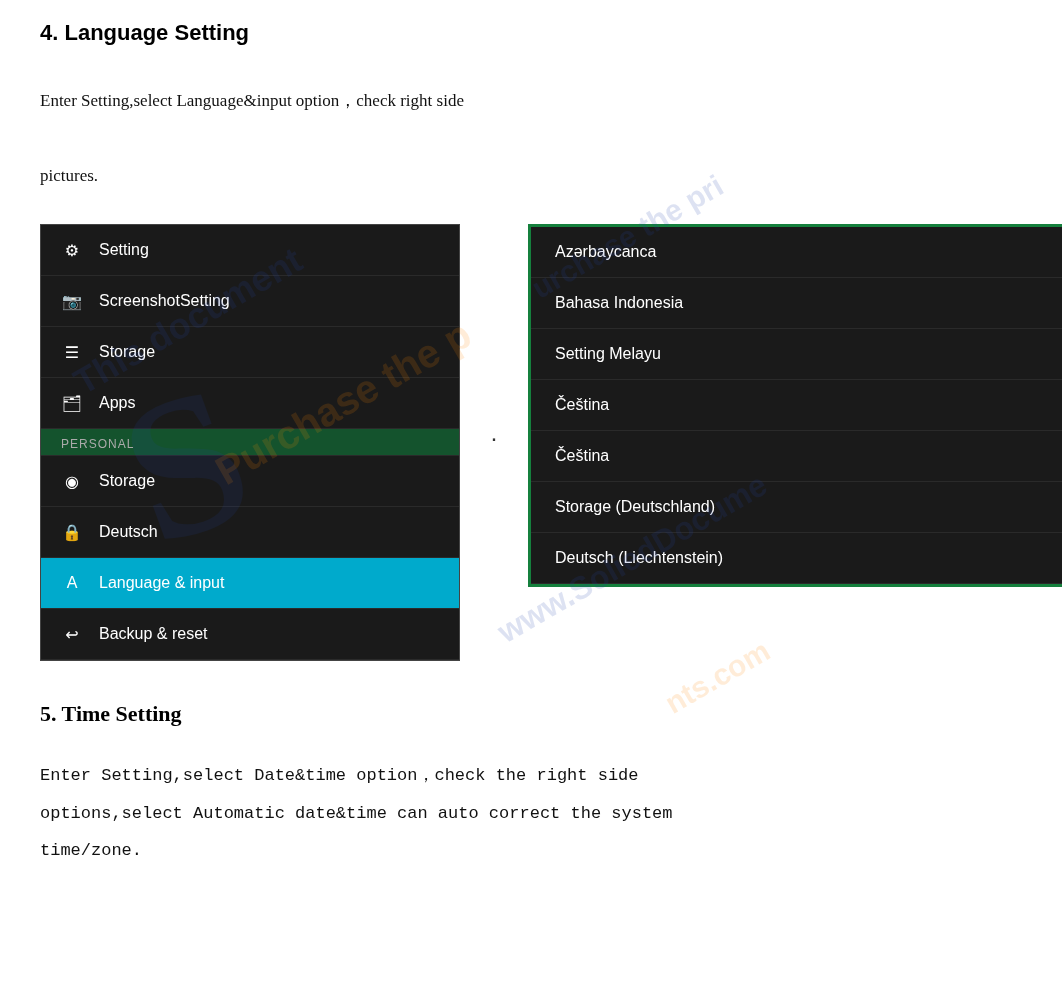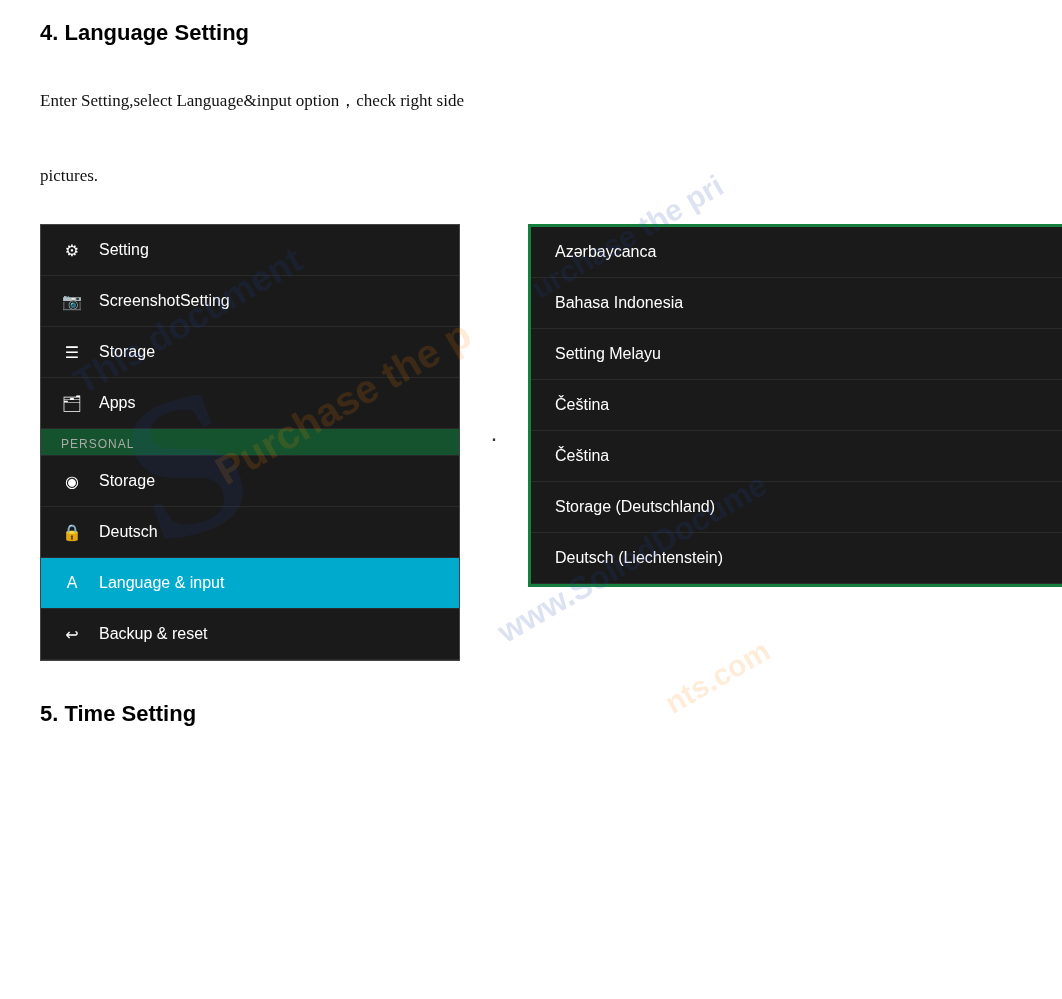--- a/index.html
+++ b/index.html
@@ -137,7 +137,7 @@
       font-size: 22px;
       font-weight: bold;
       margin-bottom: 30px;
-      font-family: Liberation Sans, sans-serif;
+      font-family: Liberation Serif, serif;
     }
 
     .description-text-2 {

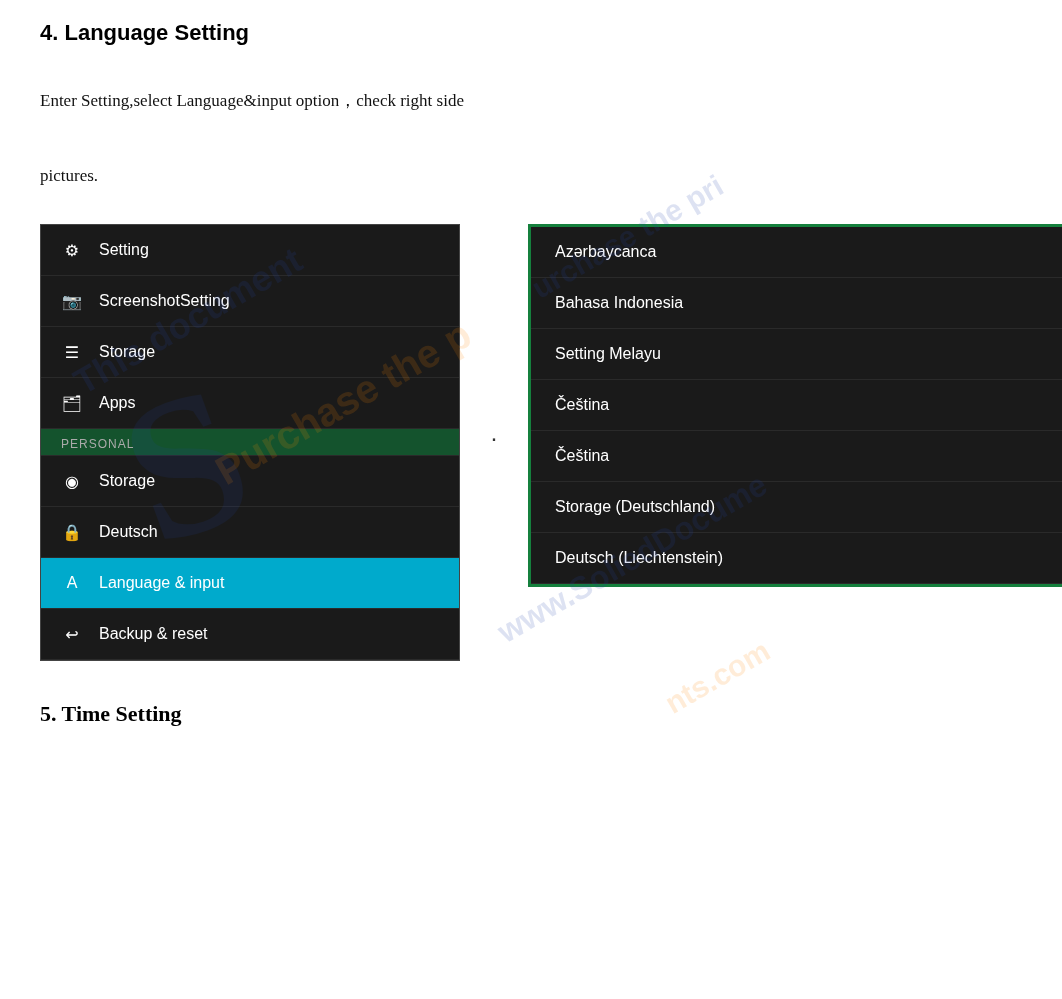--- a/index.html
+++ b/index.html
@@ -237,6 +237,11 @@
 
   <h2 class="section-5-title">5. Time Setting</h2>
 
+  <div class="description-text-2">
+    <span>Enter Setting,select Date&amp;time option，check the right side</span><br>
+    <span>options,select Automatic date&amp;time can auto correct the system</span><br>
+    <span>time/zone.</span>
+  </div>
 
 </div>
 

